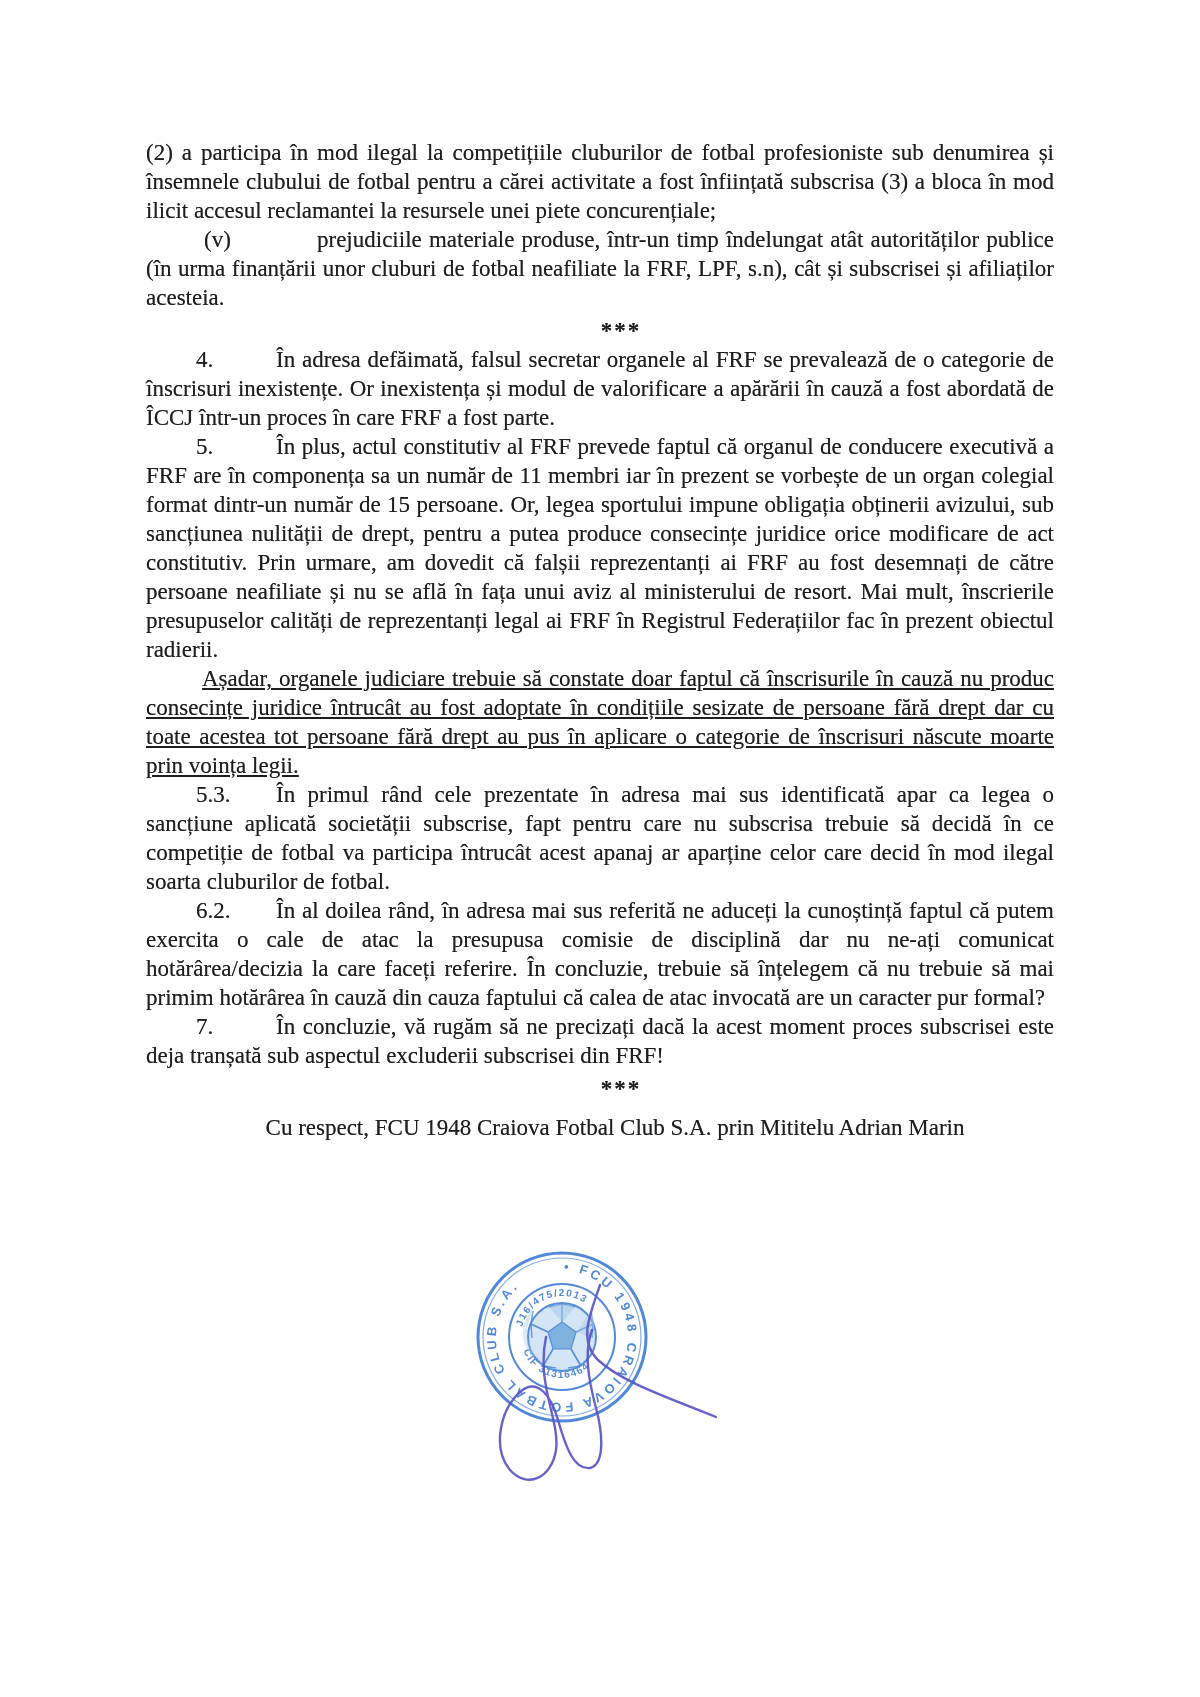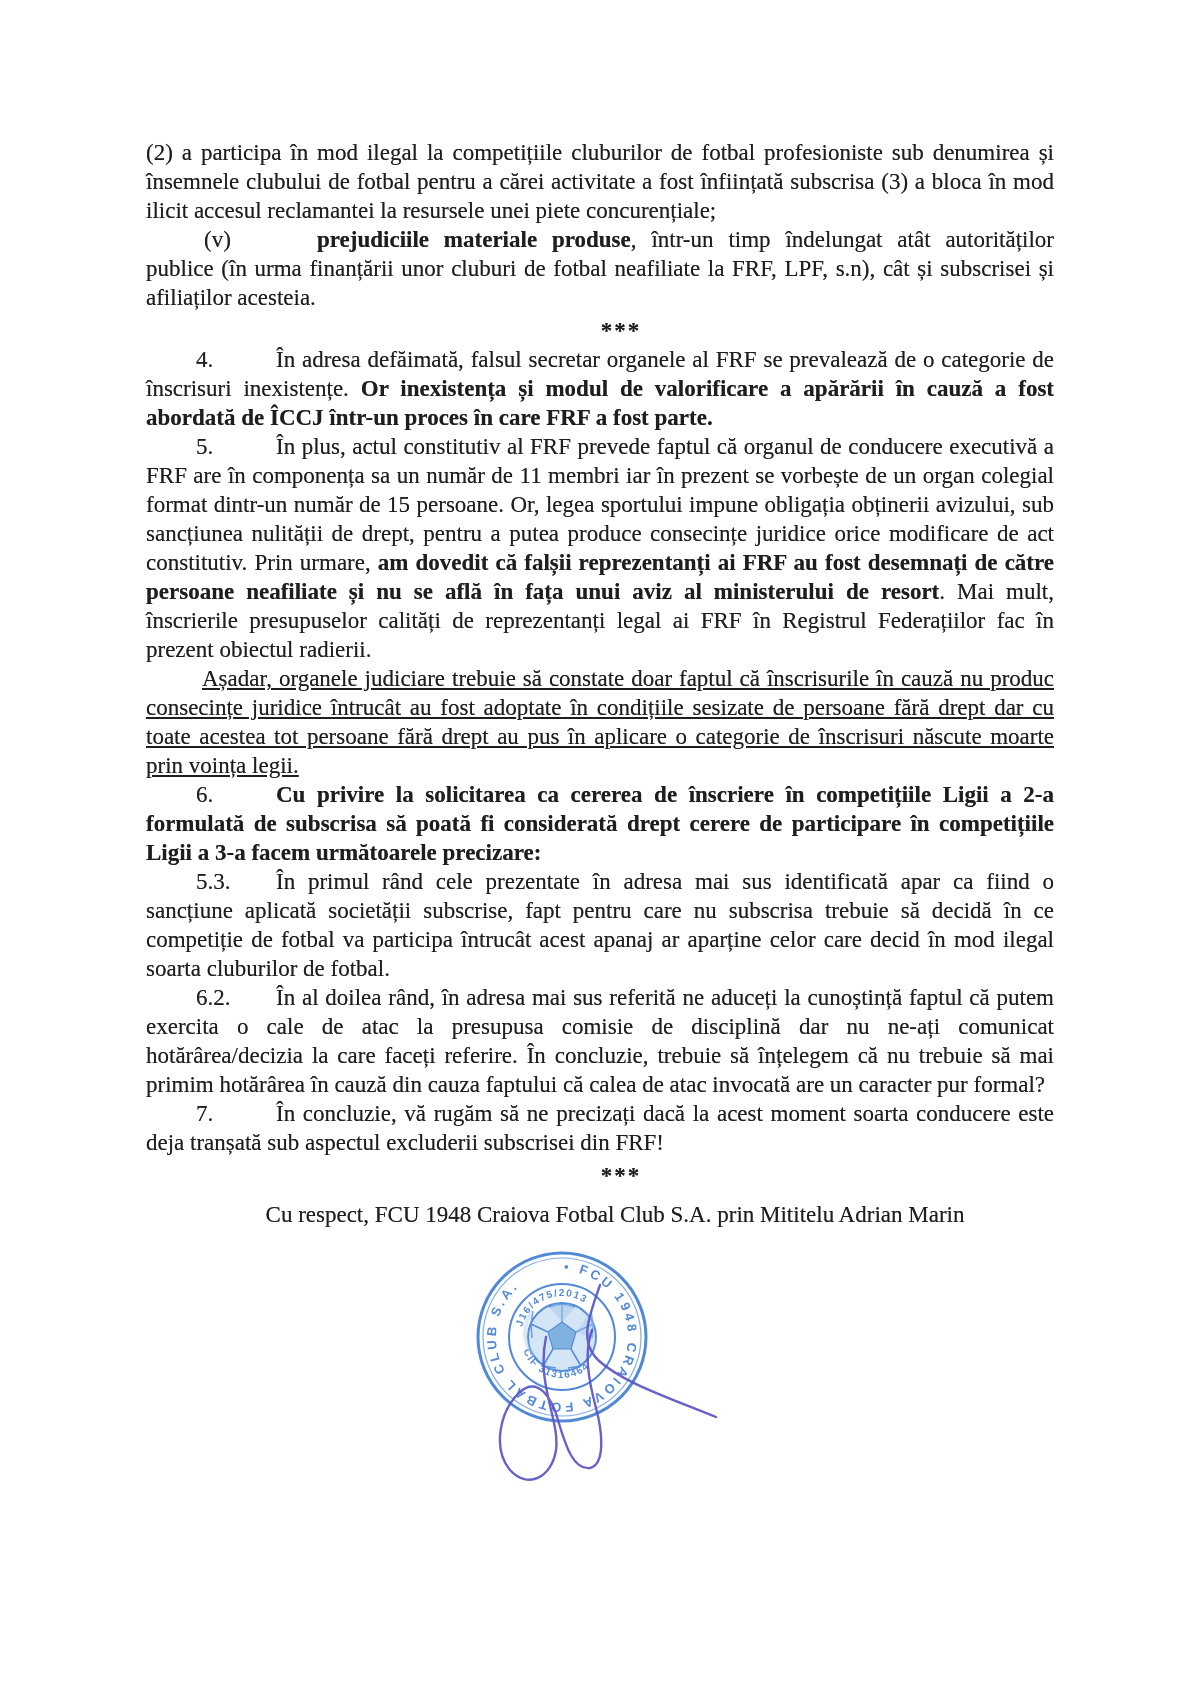--- a/index.html
+++ b/index.html
@@ -20,7 +20,7 @@
     text-shadow:0 0 0.4px rgba(30,30,30,.6);
   }
   .doc p{margin:0;padding:0;}
-  .b{font-weight:bold;margin-top:28px;}
+  .b{font-weight:normal;margin-top:28px;}
   .marker{display:inline-block;vertical-align:baseline;}
   .mk-num{margin-left:50px;width:80px;}
   .mk-v{margin-left:58px;width:113px;}

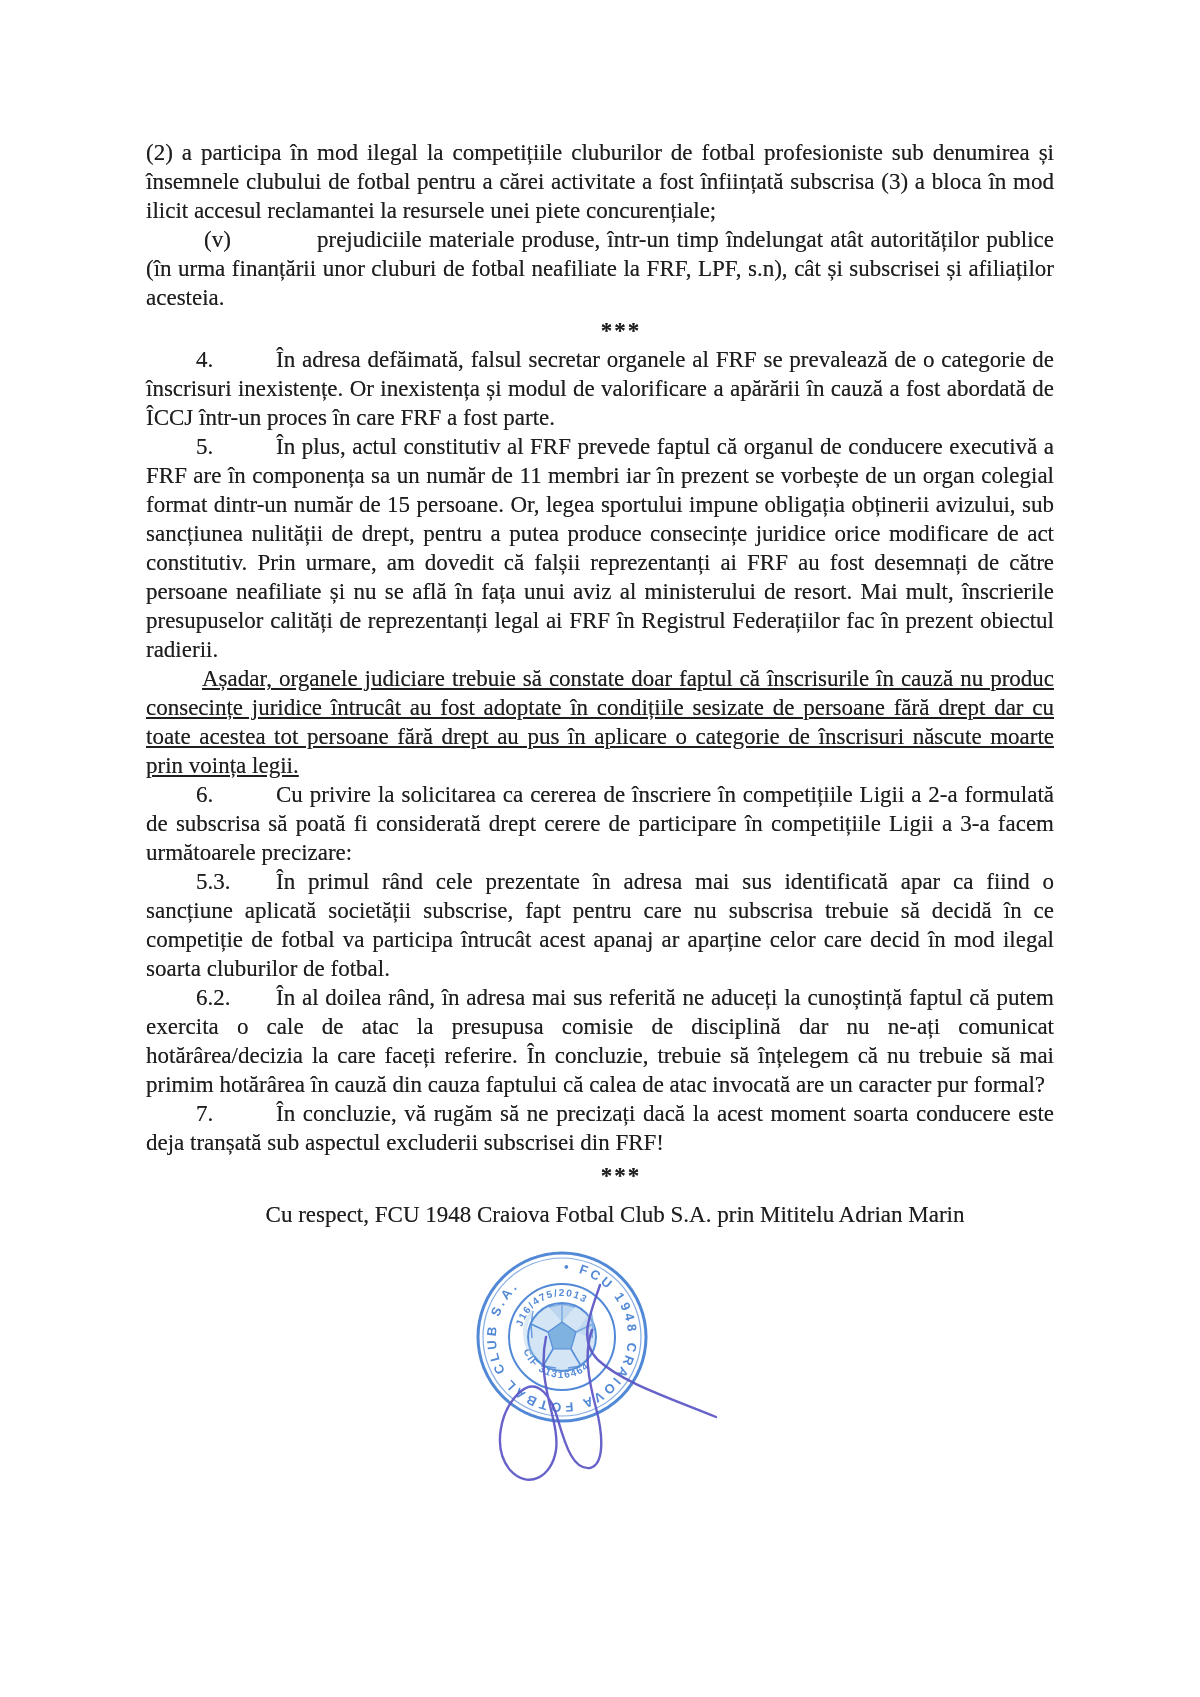--- a/index.html
+++ b/index.html
@@ -68,7 +68,6 @@
     <p><span class="marker mk-num">4.</span><span>În adresa defăimată, falsul secretar organele al FRF se prevalează de o categorie de înscrisuri inexistențe. </span><span class="b">Or inexistența și modul de valorificare a apărării în cauză a fost abordată de ÎCCJ într-un proces în care FRF a fost parte.</span></p>
     <p><span class="marker mk-num">5.</span><span>În plus,  actul constitutiv al FRF prevede faptul că organul de conducere executivă a FRF are în componența sa un număr de 11 membri iar în prezent se vorbește de un organ colegial format dintr-un număr de 15 persoane. Or, legea sportului impune obligația obținerii avizului,  sub sancțiunea nulității de drept, pentru a putea produce consecințe juridice orice modificare de act constitutiv. Prin urmare, </span><span class="b">am dovedit că falșii reprezentanți ai FRF au fost desemnați de către persoane neafiliate și nu se află în fața unui aviz al ministerului de resort</span><span>. Mai mult, înscrierile presupuselor calități de reprezentanți legal ai FRF în Registrul Federațiilor fac în prezent obiectul radierii.</span></p>
     <p class="indent"><span>Așadar, organele judiciare trebuie să constate doar faptul că înscrisurile în cauză nu produc consecințe juridice întrucât au fost adoptate în condițiile sesizate de persoane fără drept dar cu toate acestea tot persoane fără drept au pus în aplicare o categorie de înscrisuri născute moarte prin voința legii.</span></p>
-    <p><span class="marker mk-num">6.</span><span class="b">Cu privire la solicitarea ca cererea de înscriere în competițiile Ligii  a 2-a formulată de subscrisa să poată fi considerată drept cerere de participare în competițiile Ligii a 3-a facem următoarele precizare:</span></p>
     <p><span class="marker mk-num">5.3.</span><span>În primul rând cele prezentate în adresa mai sus identificată apar ca fiind o sancțiune aplicată societății subscrise, fapt pentru care nu subscrisa trebuie să decidă în ce competiție de fotbal va participa întrucât acest apanaj ar aparține celor care decid în mod ilegal soarta cluburilor de fotbal.</span></p>
     <p><span class="marker mk-num">6.2.</span><span>În al doilea rând, în adresa mai sus referită ne aduceți la cunoștință faptul că putem exercita o cale de atac la presupusa comisie de disciplină dar nu ne-ați comunicat hotărârea/decizia la care faceți referire. În concluzie, trebuie să înțelegem că nu trebuie să mai primim hotărârea în cauză din cauza faptului că calea de atac invocată are un caracter pur formal?</span></p>
     <p><span class="marker mk-num">7.</span><span>În concluzie, vă rugăm să ne precizați dacă la acest moment soarta conducere este deja tranșată sub aspectul excluderii subscrisei din FRF!</span></p>

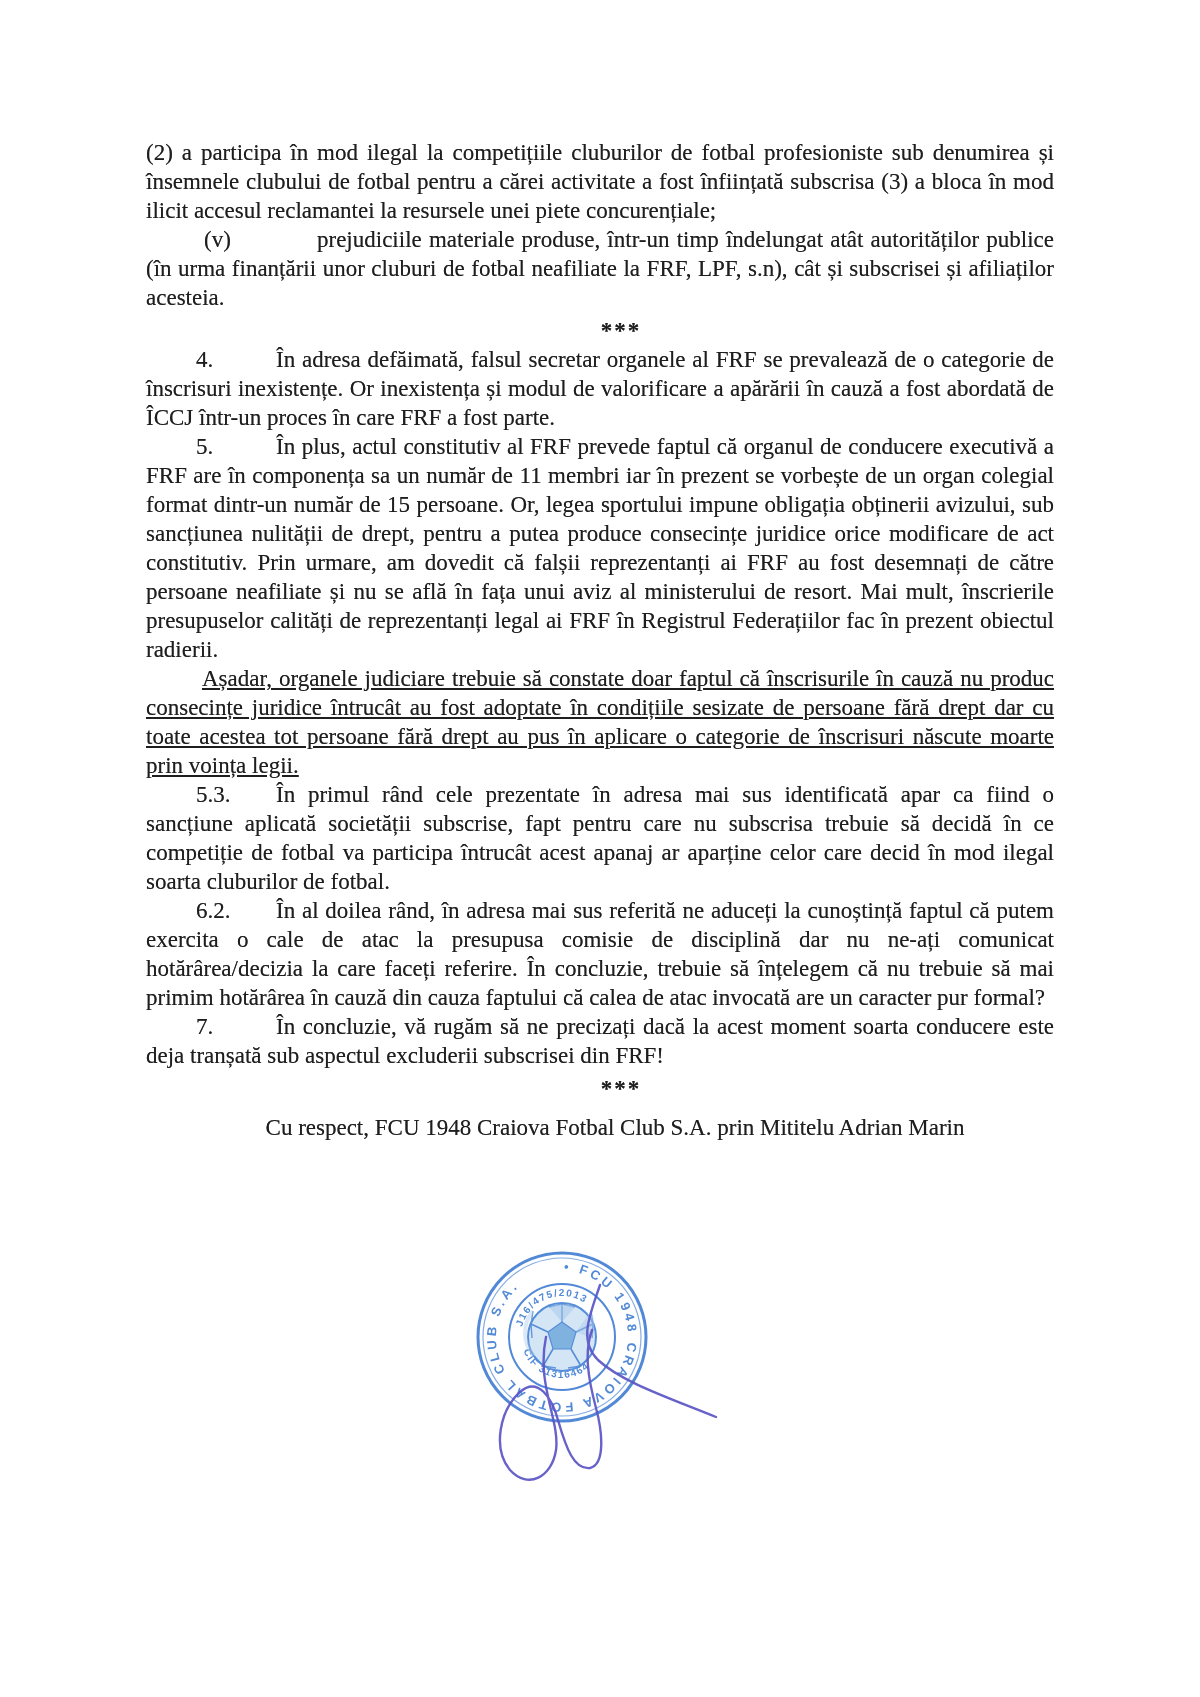--- a/index.html
+++ b/index.html
@@ -68,7 +68,7 @@
     <p><span class="marker mk-num">4.</span><span>În adresa defăimată, falsul secretar organele al FRF se prevalează de o categorie de înscrisuri inexistențe. </span><span class="b">Or inexistența și modul de valorificare a apărării în cauză a fost abordată de ÎCCJ într-un proces în care FRF a fost parte.</span></p>
     <p><span class="marker mk-num">5.</span><span>În plus,  actul constitutiv al FRF prevede faptul că organul de conducere executivă a FRF are în componența sa un număr de 11 membri iar în prezent se vorbește de un organ colegial format dintr-un număr de 15 persoane. Or, legea sportului impune obligația obținerii avizului,  sub sancțiunea nulității de drept, pentru a putea produce consecințe juridice orice modificare de act constitutiv. Prin urmare, </span><span class="b">am dovedit că falșii reprezentanți ai FRF au fost desemnați de către persoane neafiliate și nu se află în fața unui aviz al ministerului de resort</span><span>. Mai mult, înscrierile presupuselor calități de reprezentanți legal ai FRF în Registrul Federațiilor fac în prezent obiectul radierii.</span></p>
     <p class="indent"><span>Așadar, organele judiciare trebuie să constate doar faptul că înscrisurile în cauză nu produc consecințe juridice întrucât au fost adoptate în condițiile sesizate de persoane fără drept dar cu toate acestea tot persoane fără drept au pus în aplicare o categorie de înscrisuri născute moarte prin voința legii.</span></p>
-    <p><span class="marker mk-num">5.3.</span><span>În primul rând cele prezentate în adresa mai sus identificată apar ca fiind o sancțiune aplicată societății subscrise, fapt pentru care nu subscrisa trebuie să decidă în ce competiție de fotbal va participa întrucât acest apanaj ar aparține celor care decid în mod ilegal soarta cluburilor de fotbal.</span></p>
+    <p><span class="marker mk-num">5.3.</span><span>În primul rând cele prezentate în adresa mai sus identificată apar ca legea o sancțiune aplicată societății subscrise, fapt pentru care nu subscrisa trebuie să decidă în ce competiție de fotbal va participa întrucât acest apanaj ar aparține celor care decid în mod ilegal soarta cluburilor de fotbal.</span></p>
     <p><span class="marker mk-num">6.2.</span><span>În al doilea rând, în adresa mai sus referită ne aduceți la cunoștință faptul că putem exercita o cale de atac la presupusa comisie de disciplină dar nu ne-ați comunicat hotărârea/decizia la care faceți referire. În concluzie, trebuie să înțelegem că nu trebuie să mai primim hotărârea în cauză din cauza faptului că calea de atac invocată are un caracter pur formal?</span></p>
     <p><span class="marker mk-num">7.</span><span>În concluzie, vă rugăm să ne precizați dacă la acest moment soarta conducere este deja tranșată sub aspectul excluderii subscrisei din FRF!</span></p>
     <div class="sep">***</div>

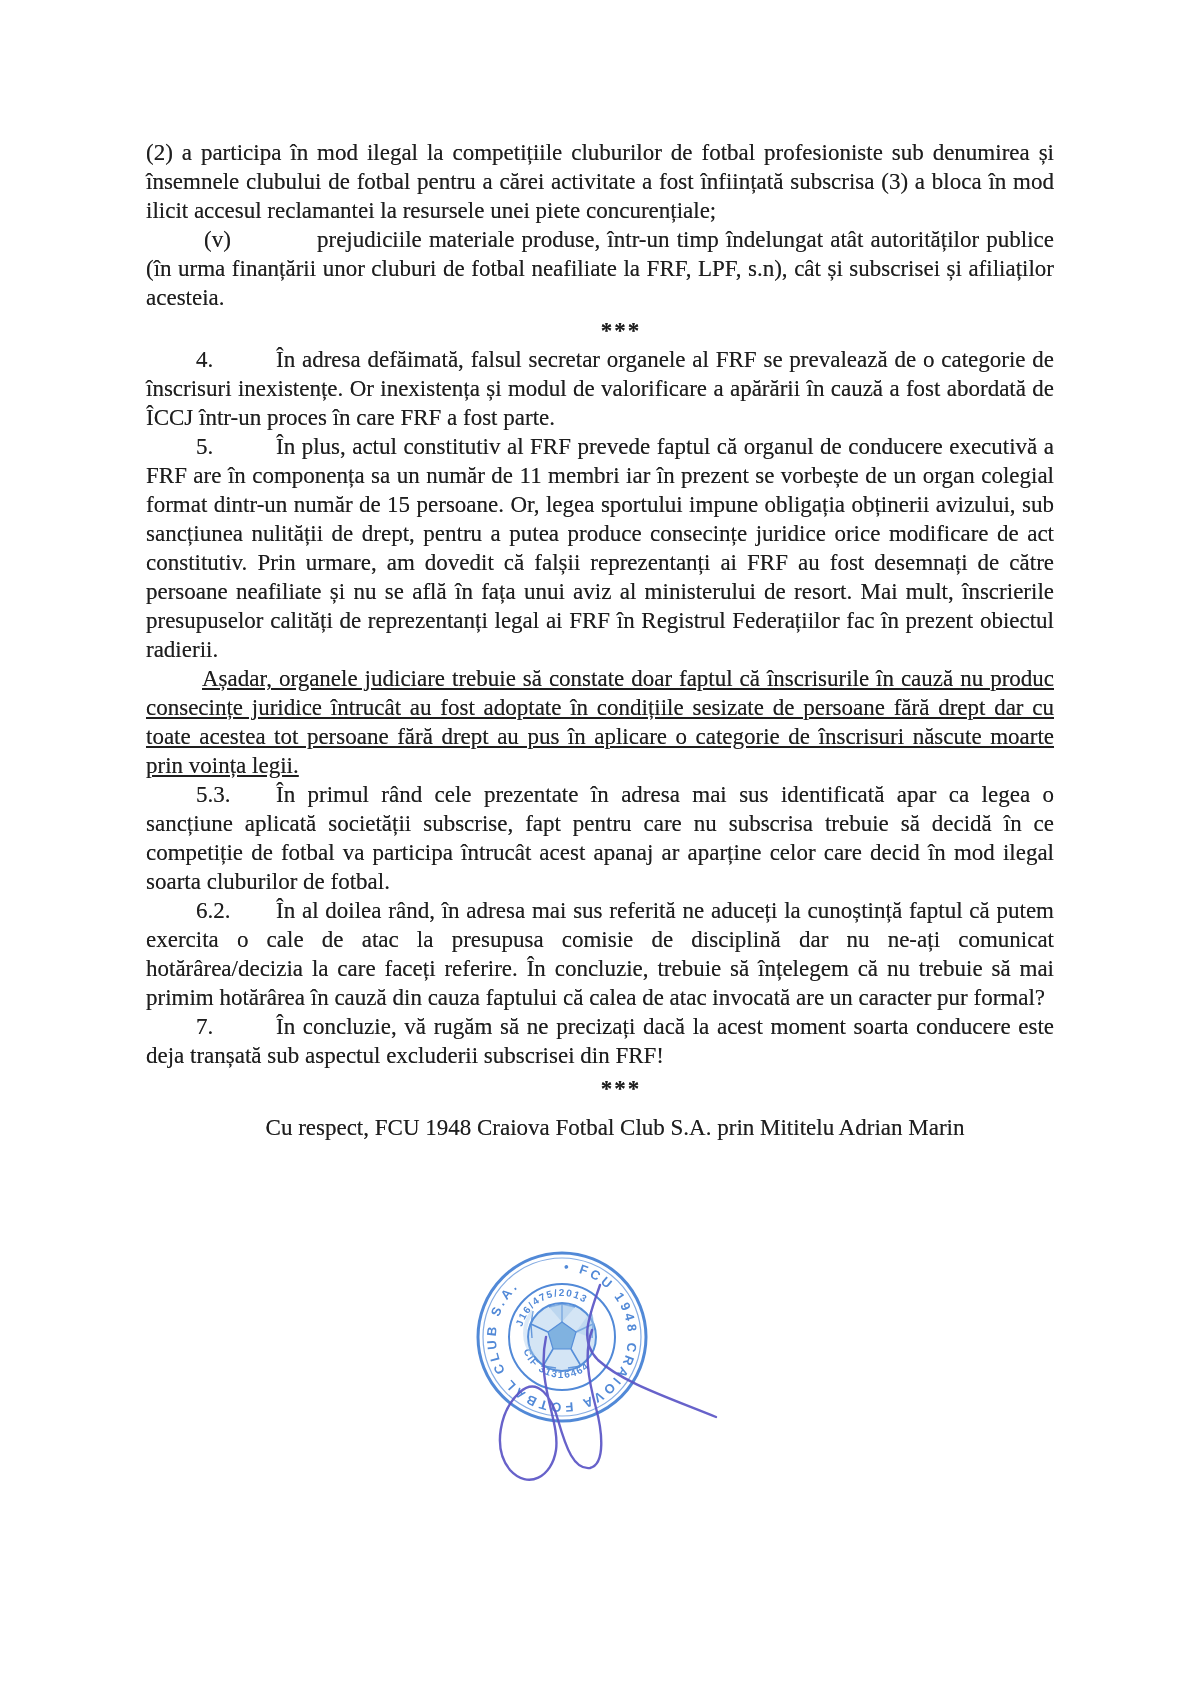--- a/index.html
+++ b/index.html
@@ -70,7 +70,7 @@
     <p class="indent"><span>Așadar, organele judiciare trebuie să constate doar faptul că înscrisurile în cauză nu produc consecințe juridice întrucât au fost adoptate în condițiile sesizate de persoane fără drept dar cu toate acestea tot persoane fără drept au pus în aplicare o categorie de înscrisuri născute moarte prin voința legii.</span></p>
     <p><span class="marker mk-num">5.3.</span><span>În primul rând cele prezentate în adresa mai sus identificată apar ca legea o sancțiune aplicată societății subscrise, fapt pentru care nu subscrisa trebuie să decidă în ce competiție de fotbal va participa întrucât acest apanaj ar aparține celor care decid în mod ilegal soarta cluburilor de fotbal.</span></p>
     <p><span class="marker mk-num">6.2.</span><span>În al doilea rând, în adresa mai sus referită ne aduceți la cunoștință faptul că putem exercita o cale de atac la presupusa comisie de disciplină dar nu ne-ați comunicat hotărârea/decizia la care faceți referire. În concluzie, trebuie să înțelegem că nu trebuie să mai primim hotărârea în cauză din cauza faptului că calea de atac invocată are un caracter pur formal?</span></p>
-    <p><span class="marker mk-num">7.</span><span>În concluzie, vă rugăm să ne precizați dacă la acest moment soarta conducere este deja tranșată sub aspectul excluderii subscrisei din FRF!</span></p>
+    <p><span class="marker mk-num">7.</span><span>În concluzie, vă rugăm să ne precizați dacă la acest moment proces subscrisei este deja tranșată sub aspectul excluderii subscrisei din FRF!</span></p>
     <div class="sep">***</div>
     <p class="closing"><span>Cu respect, FCU 1948 Craiova Fotbal Club S.A. prin  Mititelu Adrian Marin</span></p>
   </div>

